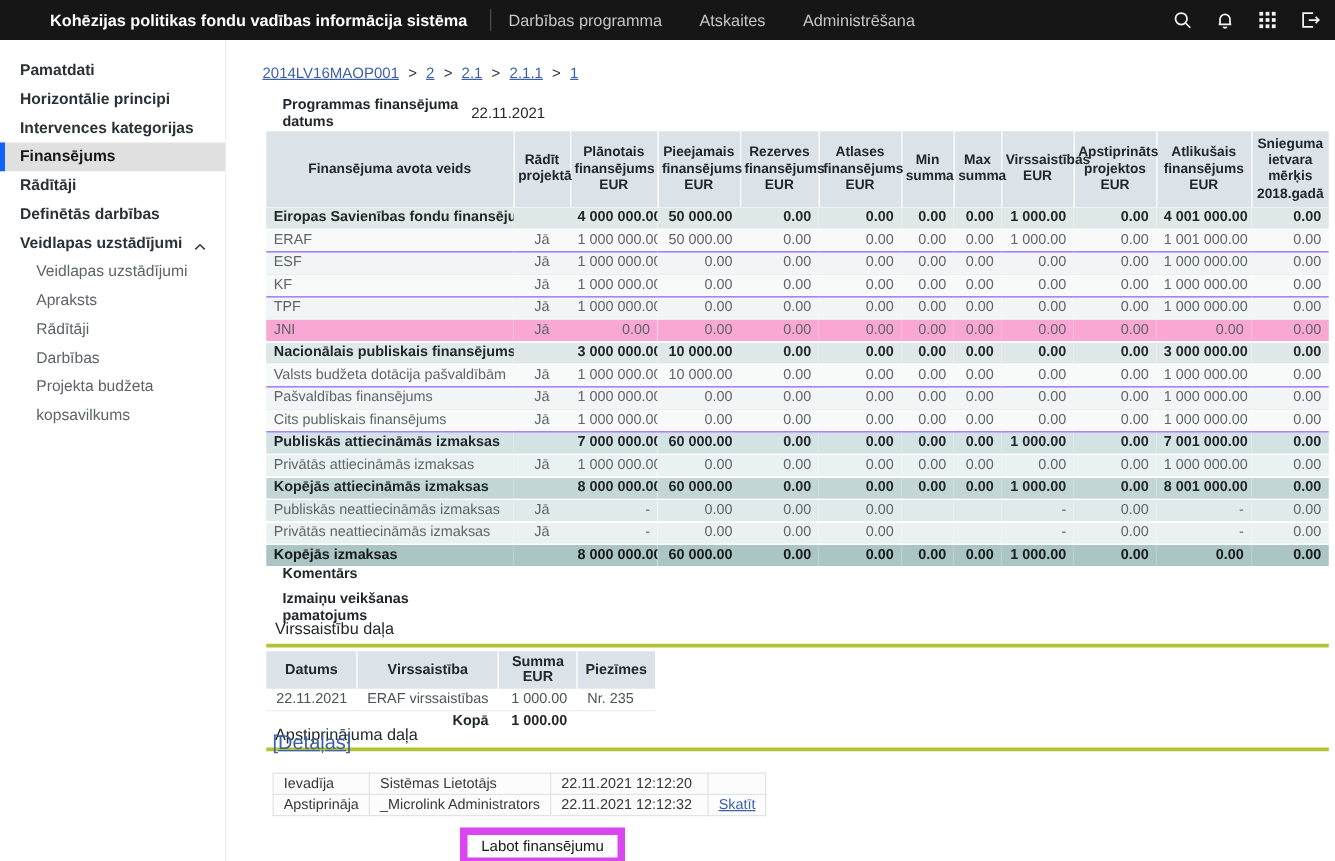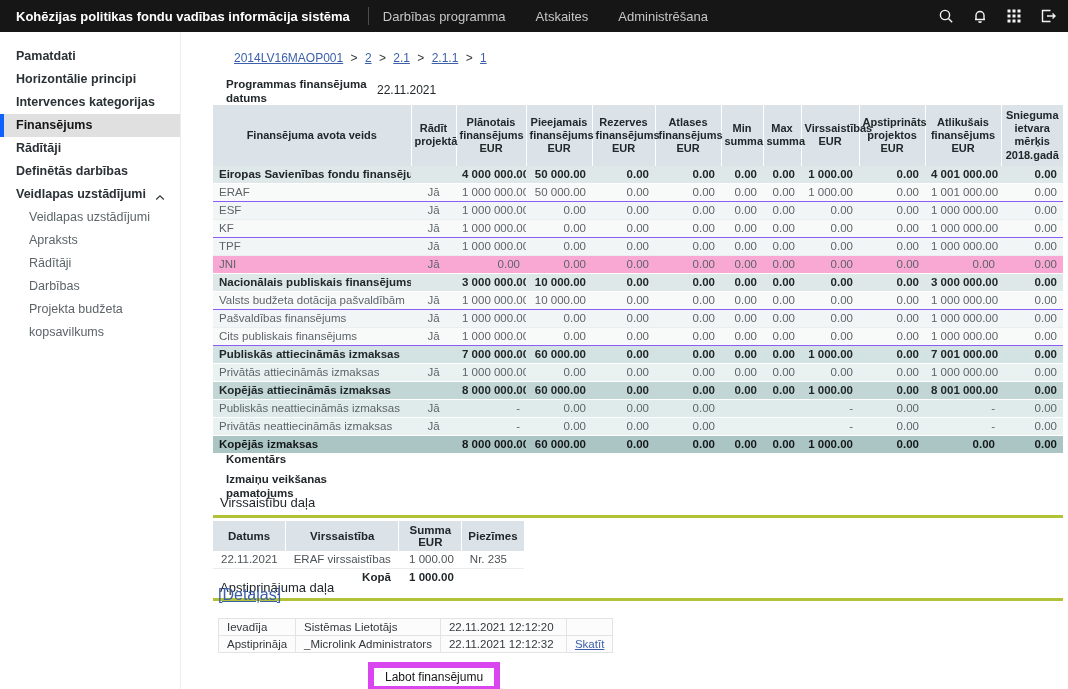--- a/index.html
+++ b/index.html
@@ -9,7 +9,7 @@
 
   
   .topbar { position:absolute; top:0; left:0; width:1068px; height:32px; background:#161616;
-            display:flex; align-items:center; }
+            display:flex; align-items:center;padding-left:24px; }
   .topbar-title { color:#ffffff; font-weight:bold; font-size:13px; padding:0 16px; white-space:nowrap; }
   .topbar-sep { width:1px; height:18px; background:#4c4c4c; margin:0 14px 0 2px; }
   .topbar-menu { display:flex; align-items:center; gap:30px; }

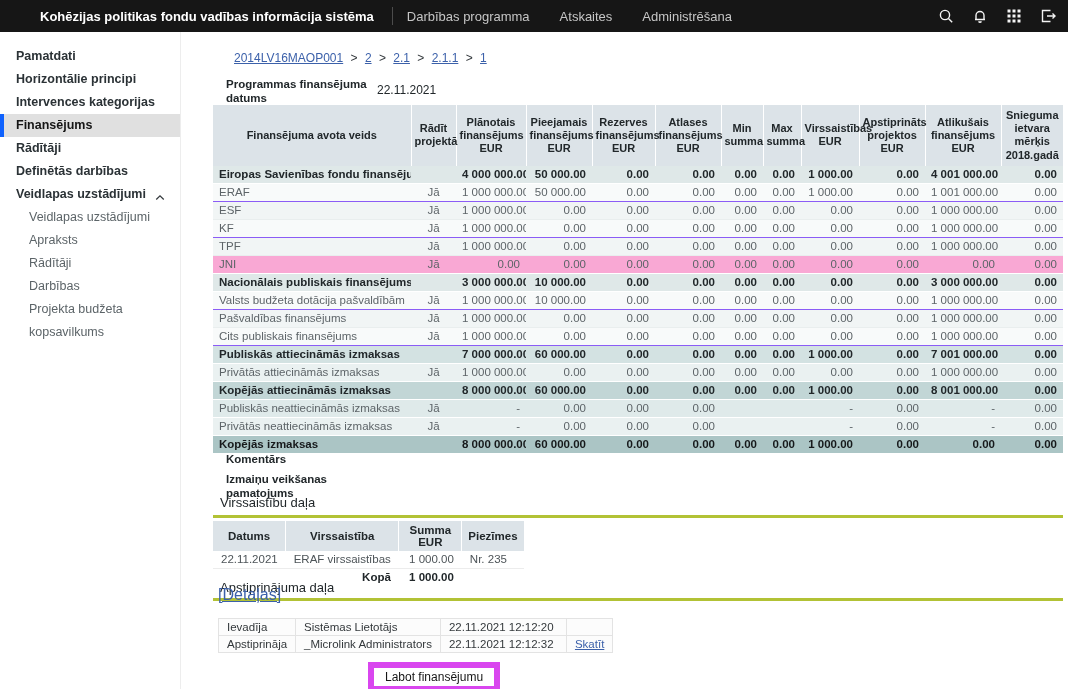--- a/index.html
+++ b/index.html
@@ -33,7 +33,7 @@
   
   .content { position:absolute; top:32px; left:182px; width:886px; bottom:0; background:#fff; }
 
-  .breadcrumb { position:absolute; left:52px; top:19px; font-size:12px; color:#33383c; }
+  .breadcrumb { position:absolute; left:28px; top:19px; font-size:12px; color:#33383c; }
   .breadcrumb a { color:#3c61aa; text-decoration:underline; cursor:pointer; }
   .breadcrumb .bsep { color:#33383c; margin:0 4px; }
 

